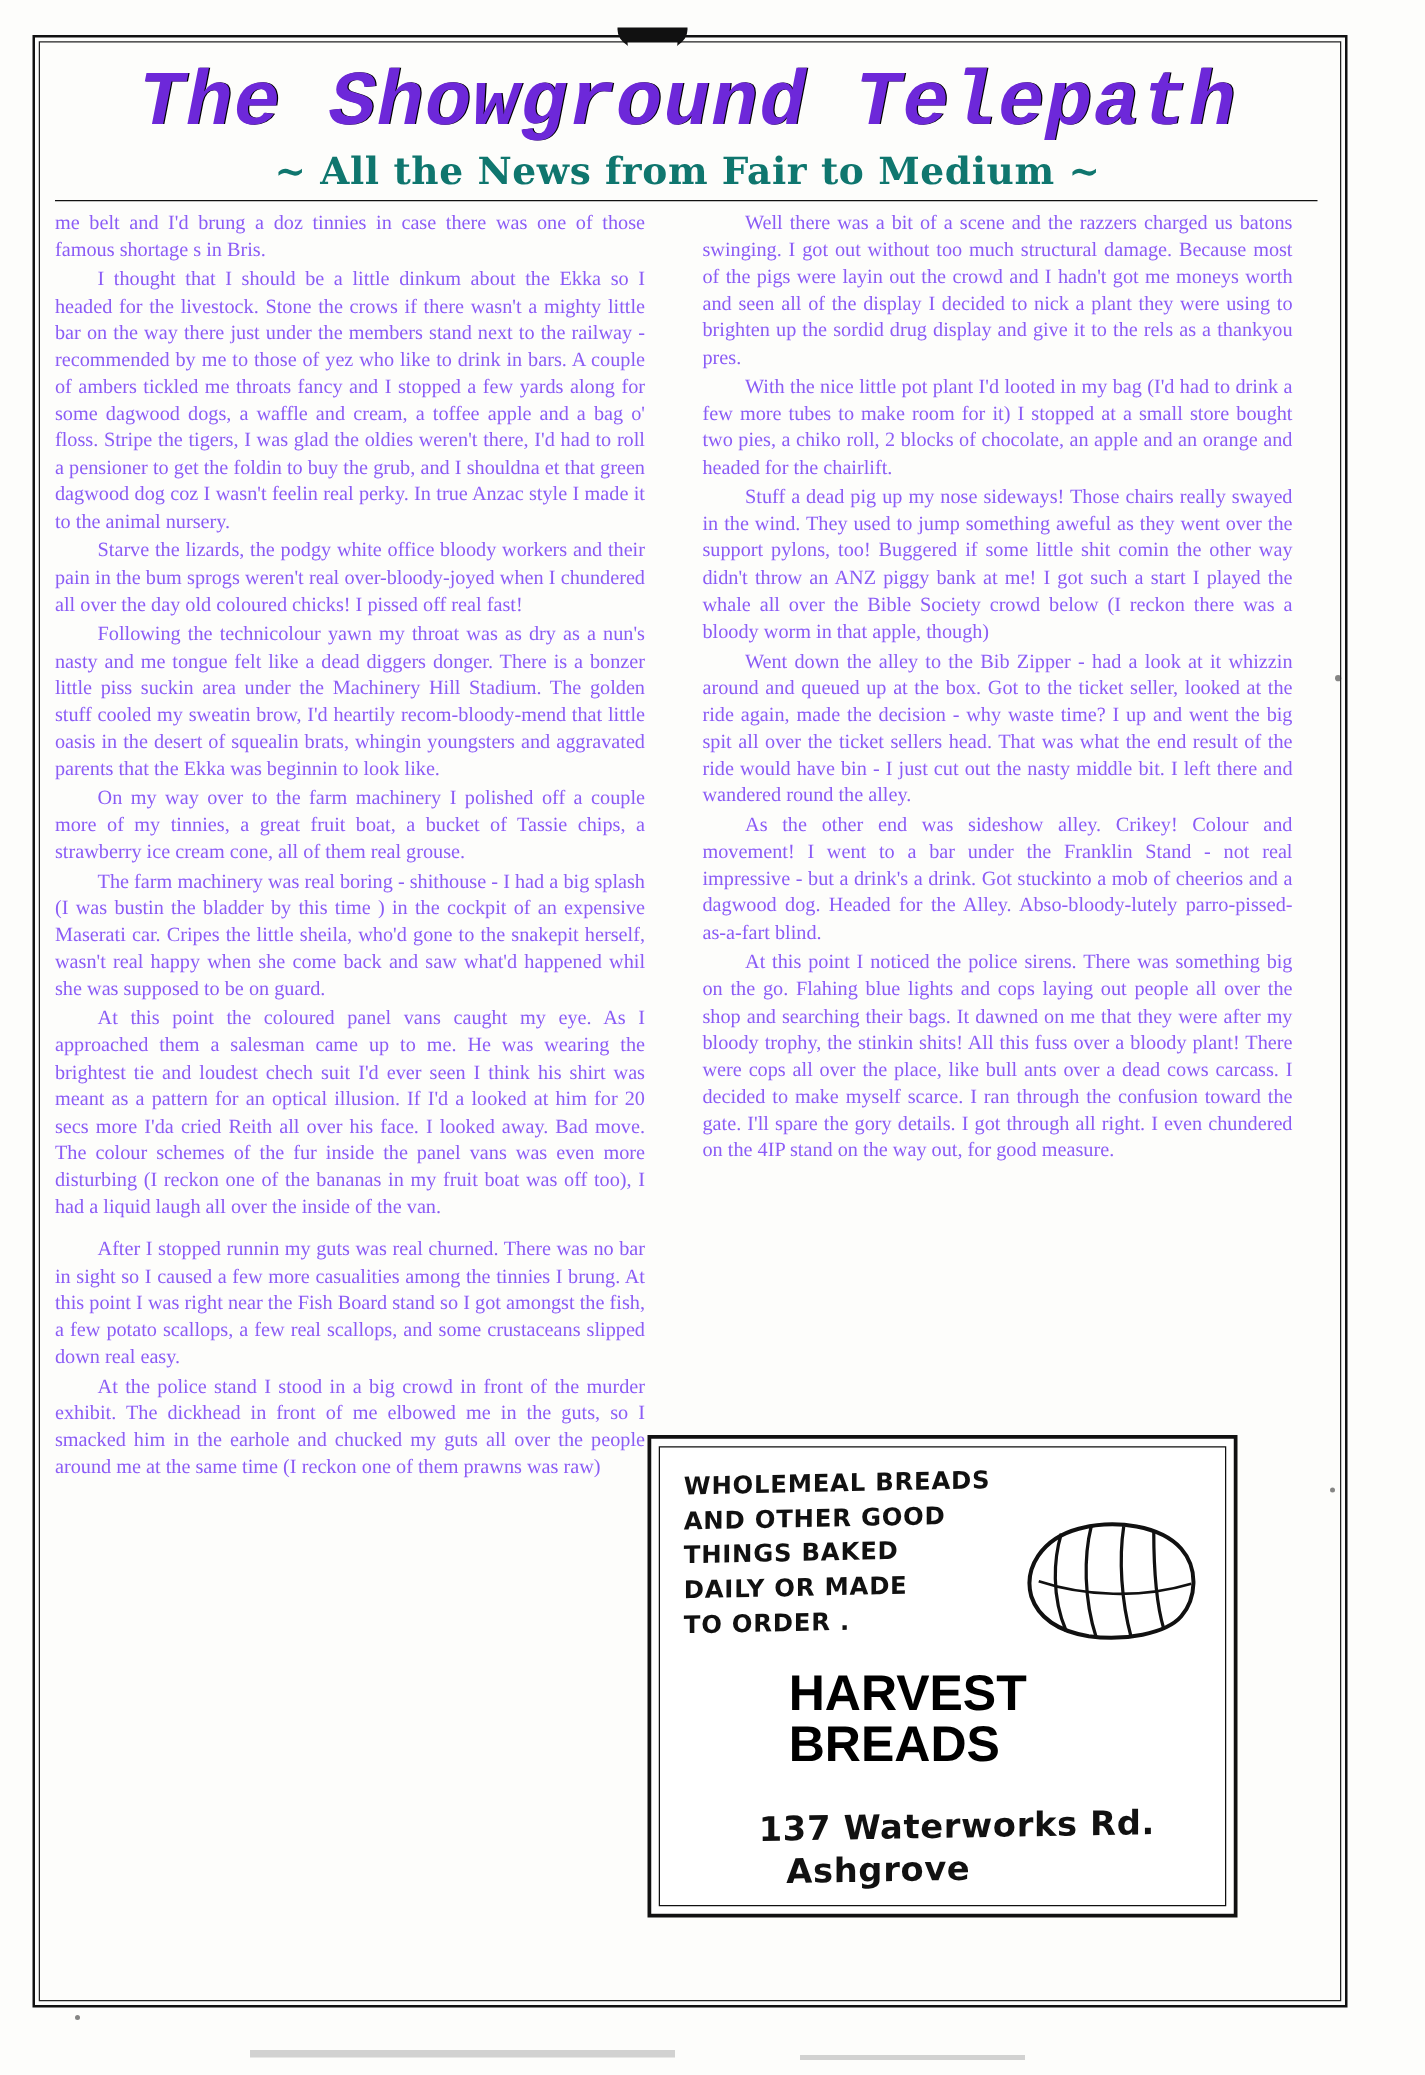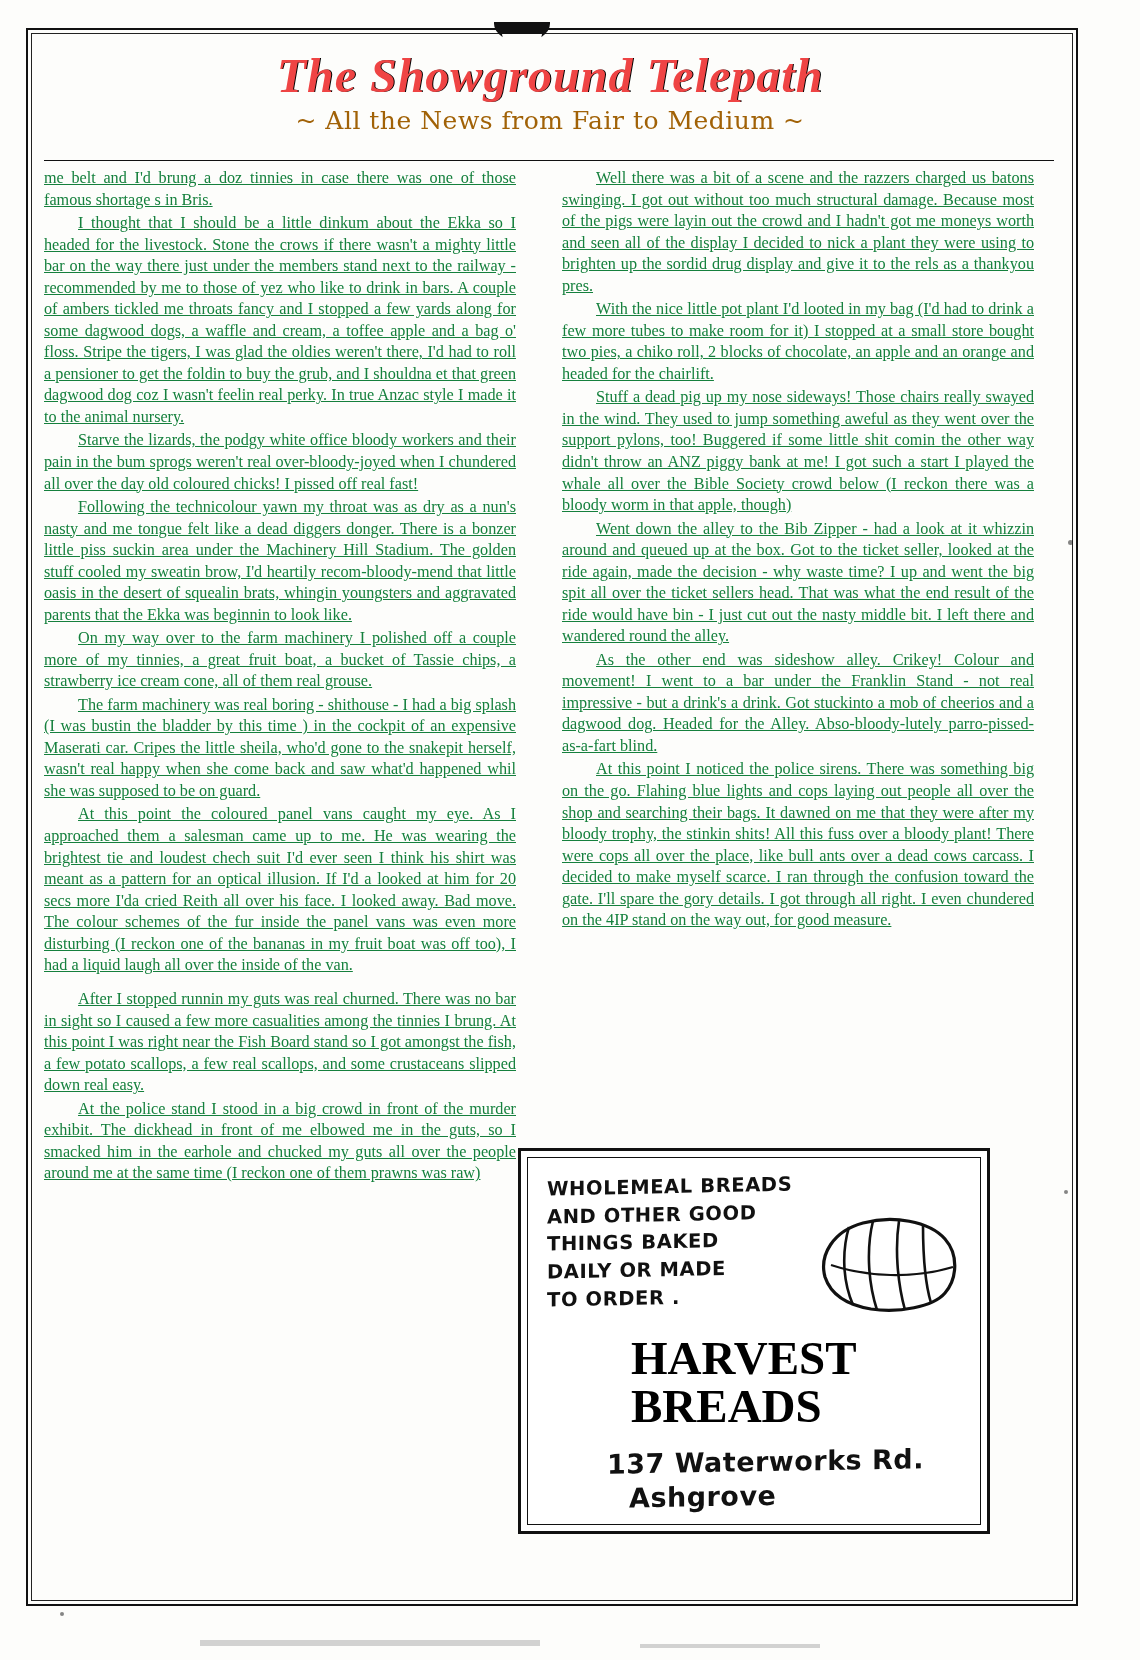--- a/index.html
+++ b/index.html
@@ -58,13 +58,13 @@
     text-align: center;
   }
   .masthead-title {
-    font-family: Liberation Serif, serif;
+    font-family: Liberation Mono, monospace;
     font-weight: bold;
     font-style: italic;
-    font-size: 48px;
+    font-size: 62px;
     letter-spacing: 1px;
     line-height: 1.0;
-    color: #ef4444;
+    color: #6d28d9;
     text-shadow: 1px 0 0 #000;
     white-space: nowrap;
   }

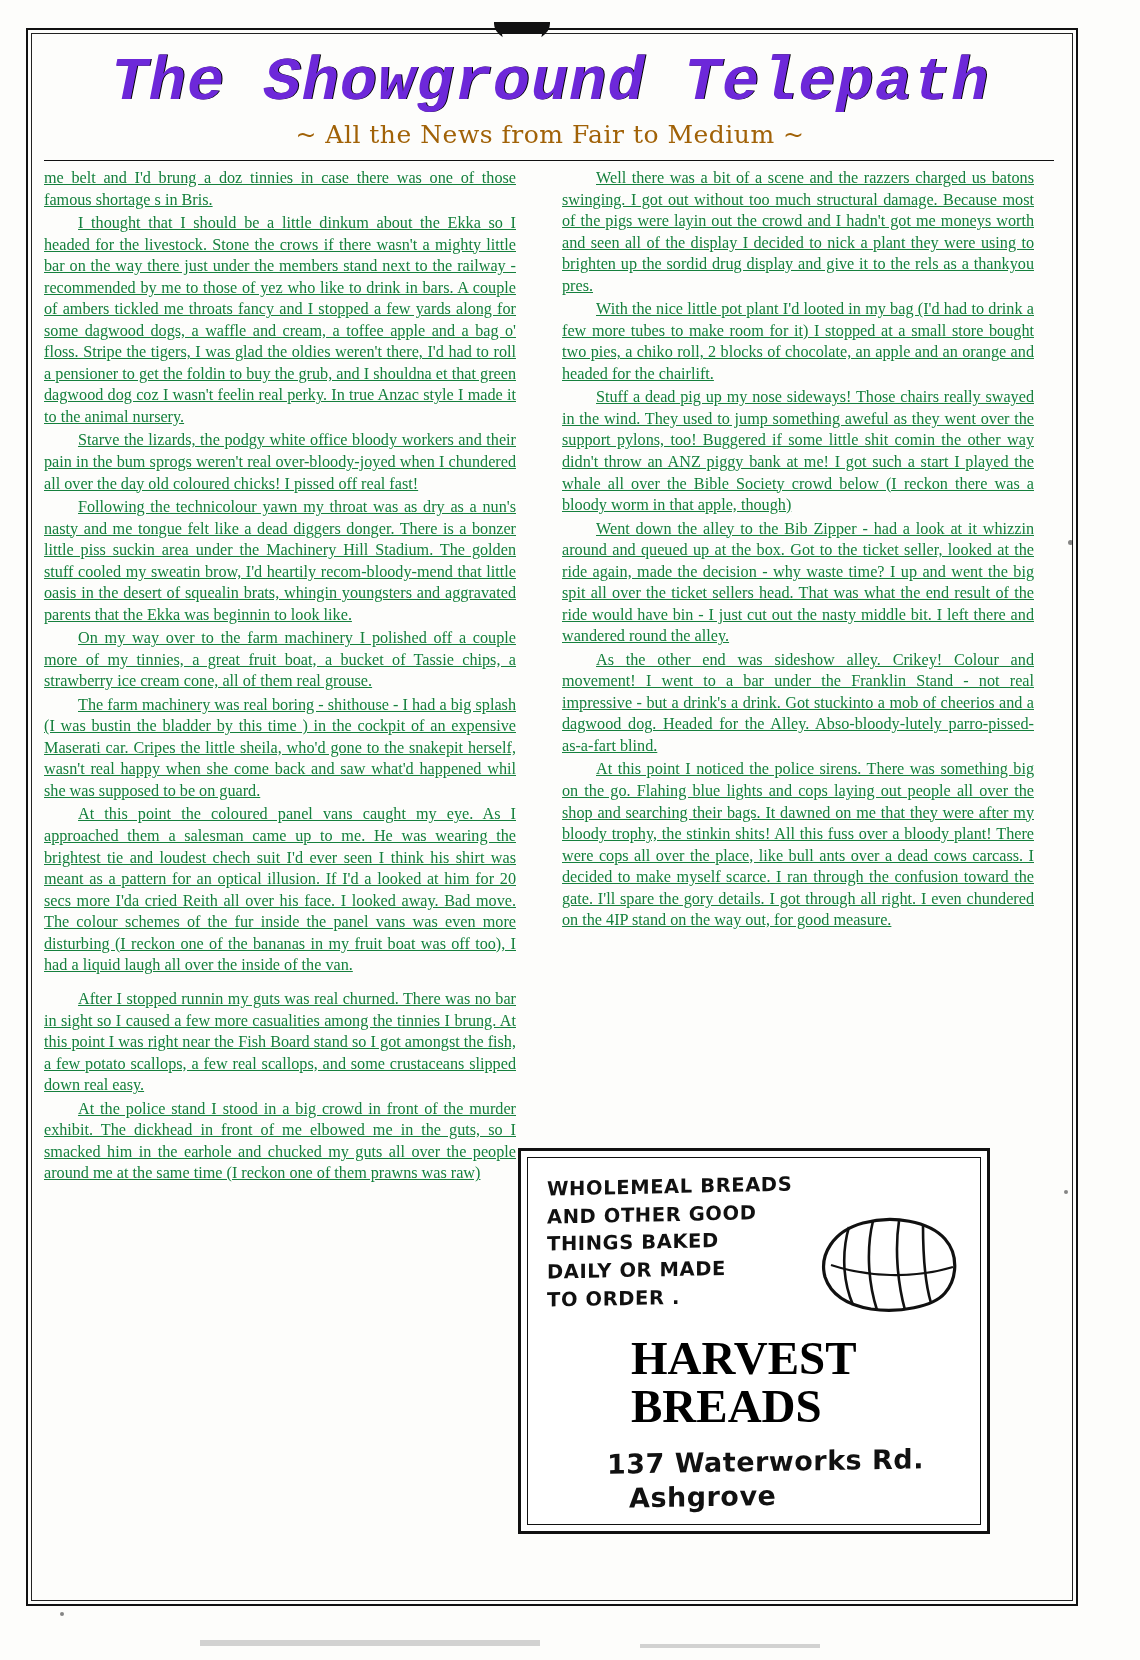--- a/index.html
+++ b/index.html
@@ -71,10 +71,10 @@
   .masthead-sub {
     margin-top: 6px;
     font-family: "DejaVu Serif", serif;
-    font-weight: normal;
-    font-size: 25px;
+    font-weight: bold;
+    font-size: 30px;
     letter-spacing: 0.5px;
-    color: #a16207;
+    color: #0f766e;
     white-space: nowrap;
   }
 

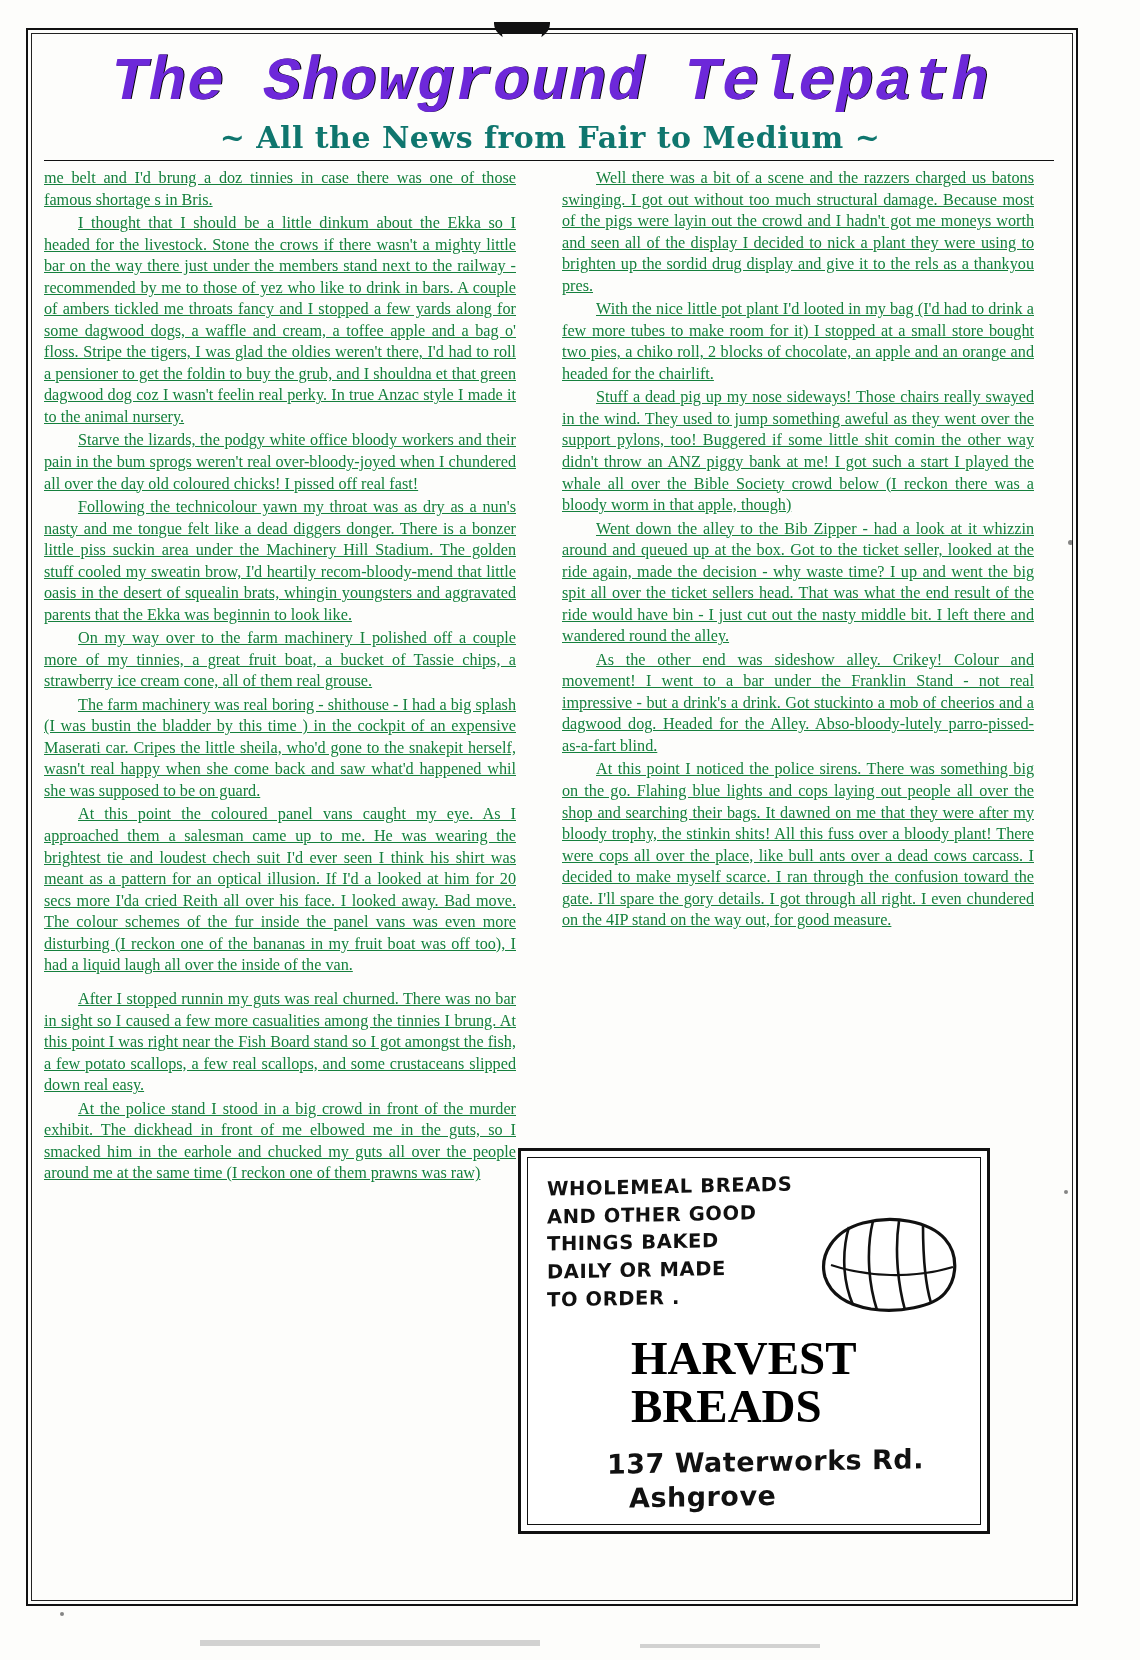--- a/index.html
+++ b/index.html
@@ -99,8 +99,7 @@
     font-size: 16.2px;
     line-height: 1.33;
     text-align: justify;
-    color: #15803d;
-    text-decoration: underline;
+    color: #8b5cf6;
   }
   .col.left { left: 0; }
   .col.right { left: 518px; }

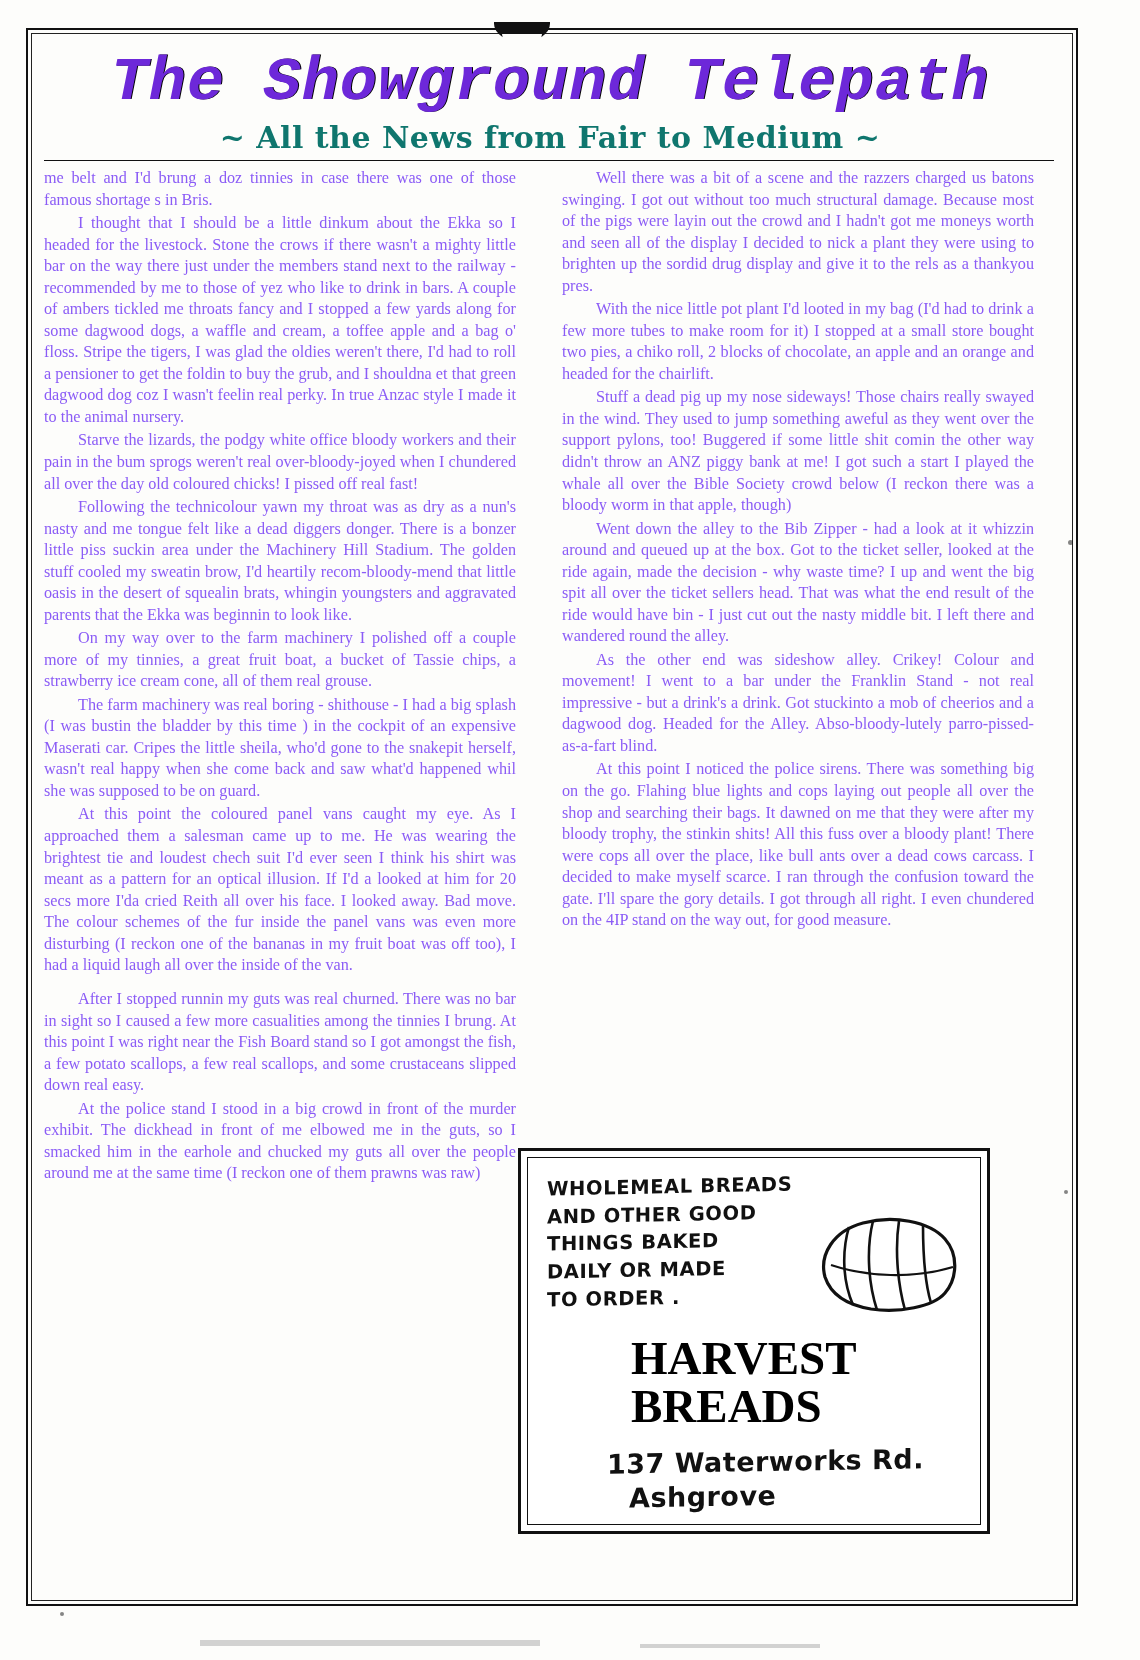--- a/index.html
+++ b/index.html
@@ -148,9 +148,9 @@
   .ad-bigname {
     position: absolute;
     left: 110px; top: 184px;
-    font-family: Liberation Serif, serif;
-    font-weight: bold;
-    font-size: 47px;
+    font-family: Liberation Sans, sans-serif;
+    font-weight: bold;
+    font-size: 40px;
     line-height: 1.02;
     letter-spacing: 0px;
     color: #000;

